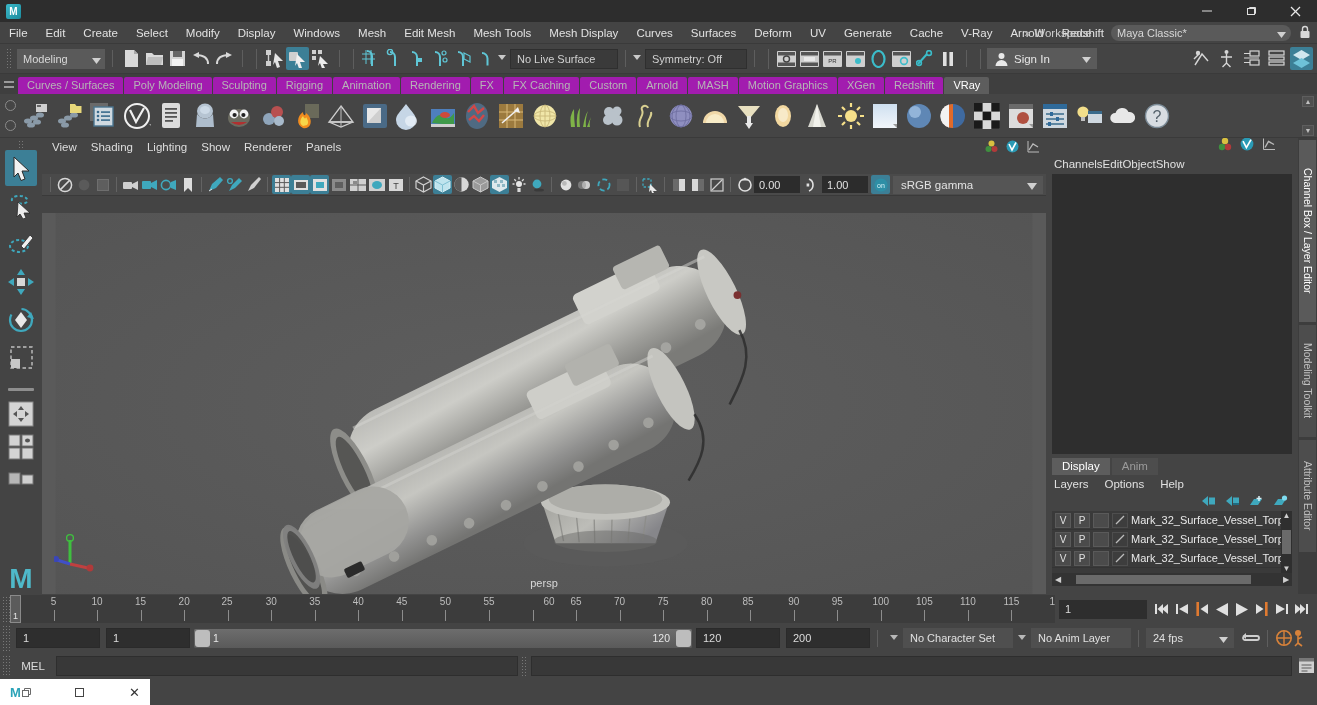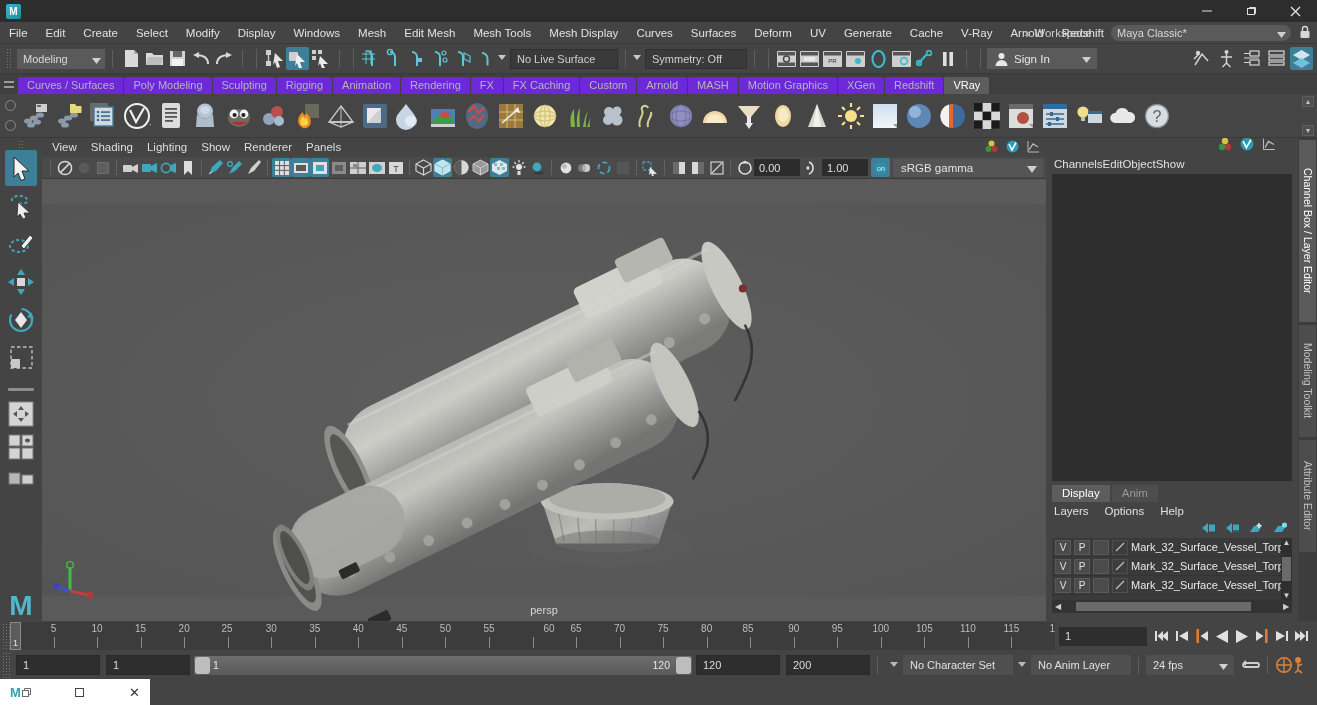--- a/index.html
+++ b/index.html
@@ -124,7 +124,7 @@
     border-top:2px solid #9a9a9a; border-bottom:2px solid #9a9a9a;
   }
   .shelf-tab {
-    padding: 0 9px; height:17px; line-height:17px; background:#6d28d9;
+    padding: 0 9px; height:17px; line-height:17px; background:#a21caf;
     margin-right:1px; border-top-left-radius:2px; border-top-right-radius:2px;
     color:#b6b6b6; white-space:nowrap;
   }

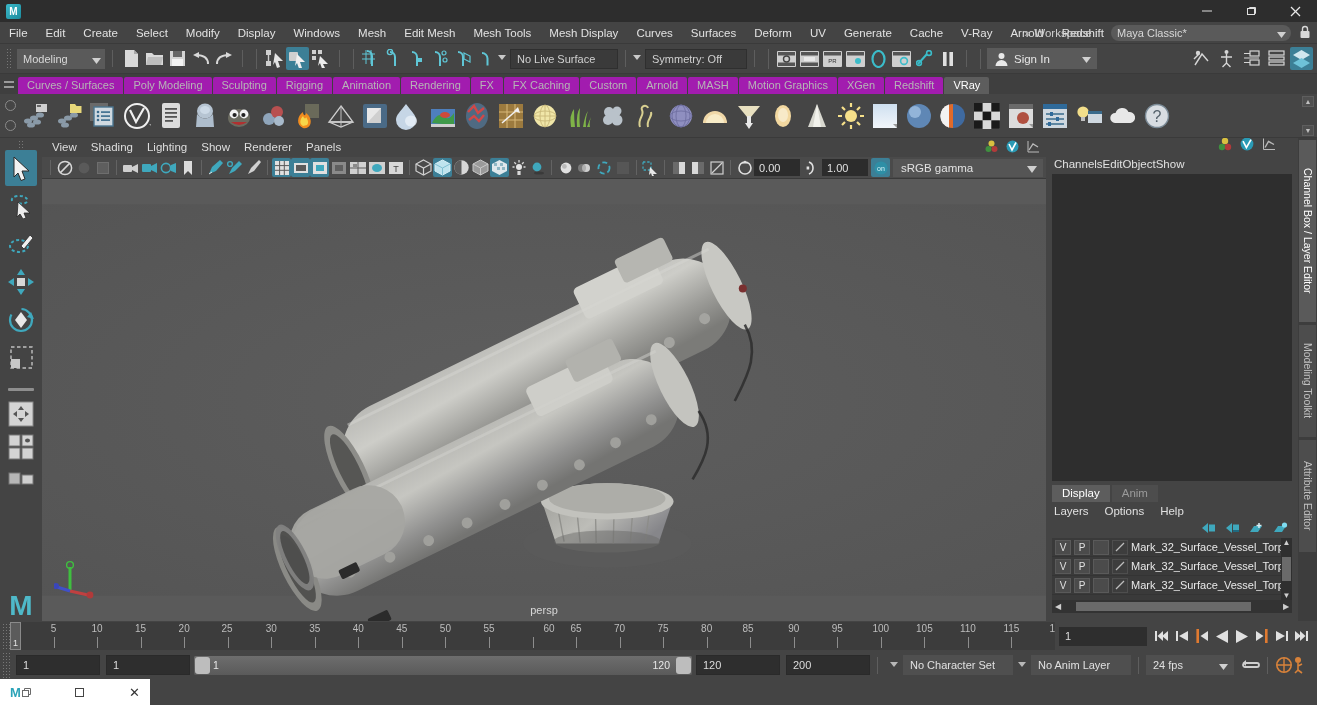--- a/index.html
+++ b/index.html
@@ -177,7 +177,7 @@
   .tb-bottom { position:absolute; bottom:4px; left:0; width:42px; display:flex; flex-direction:column; align-items:center;}
 
   
-  .viewcol { flex:1 1 auto; display:flex; flex-direction:column; min-width:0; background:#444444; }
+  .viewcol { flex:1 1 auto; display:flex; flex-direction:column; min-width:0; background:#444444;gap:17px; }
   .panel-menubar {
     height: 19px; min-height:19px; background:#444444;
     display:flex; align-items:center; font-size:11.5px; color:#dedede;

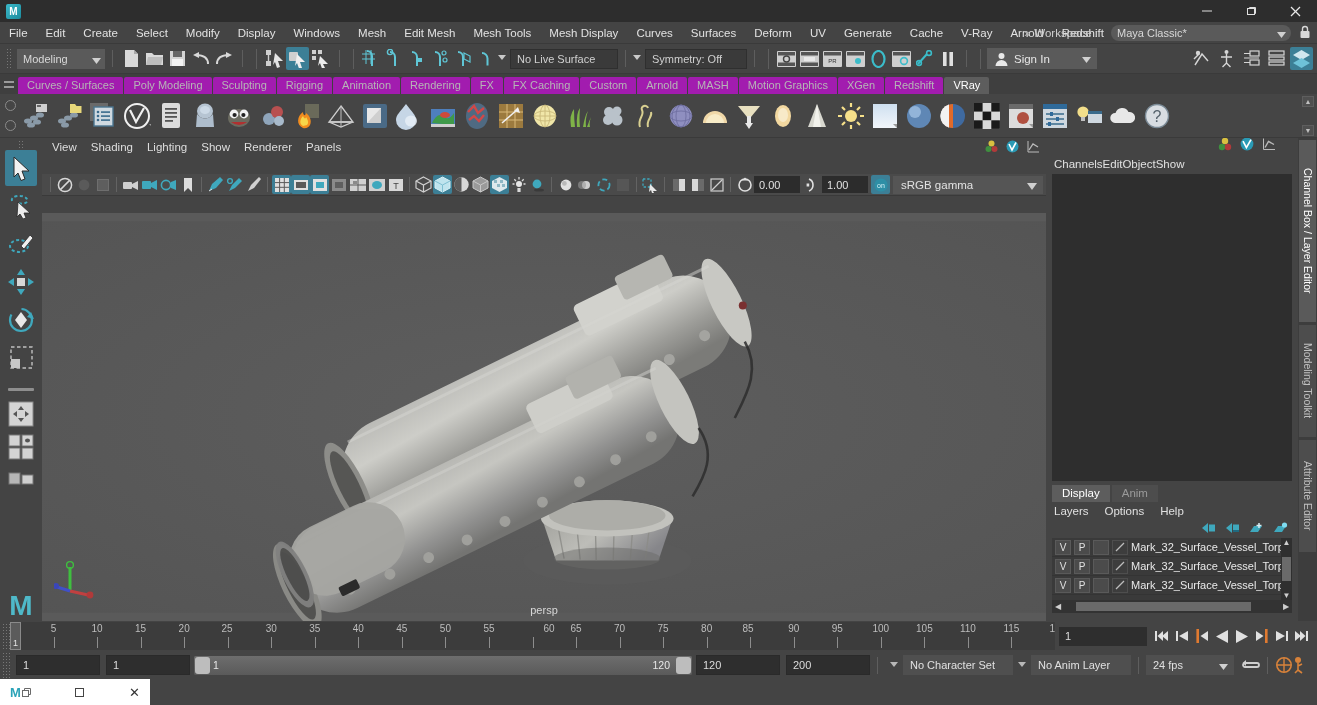--- a/index.html
+++ b/index.html
@@ -1769,6 +1769,22 @@
     </div>
   </div>
 
+  <div class="melrow">
+    <div class="mel-grip"></div>
+    <div class="mel-label">MEL</div>
+    <div class="mel-input"></div>
+    <div class="mel-dots"></div>
+    <div class="mel-out"></div>
+    <div class="mel-right">
+      <svg width="17" height="17" viewBox="0 0 17 17">
+          <rect x="1" y="1" width="15" height="15" fill="#cfcfcf"></rect>
+          <rect x="1" y="1" width="15" height="3.5" fill="#777"></rect>
+          <g stroke="#5a5a5a" stroke-width="1">
+            <path d="M3.5 8 h10 M3.5 11 h10 M3.5 14 h6"></path>
+          </g>
+        </svg>
+    </div>
+  </div>
 
   <div class="taskbar">
     <div class="tb-win">

